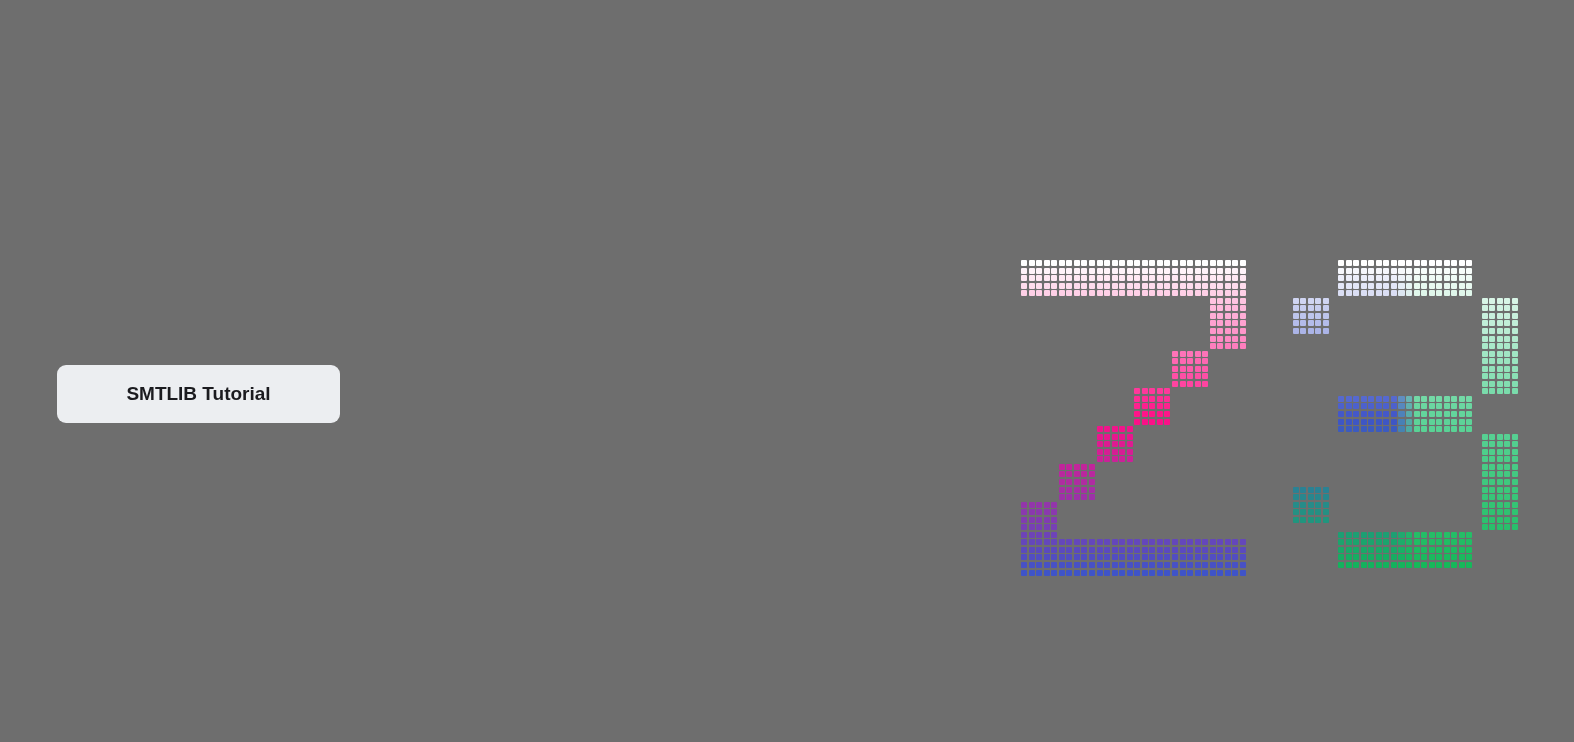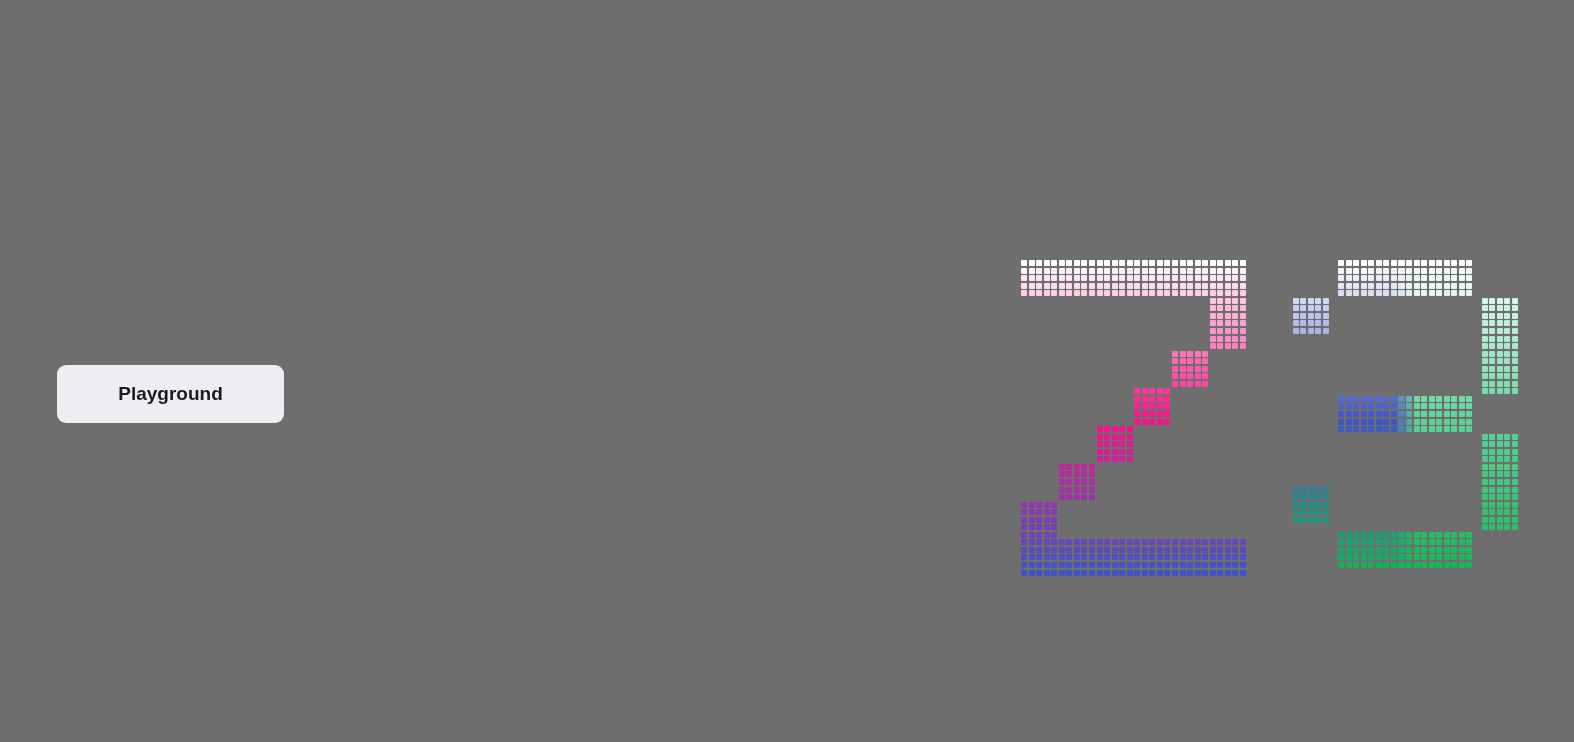--- a/index.html
+++ b/index.html
@@ -100,6 +100,7 @@
 
 
   <div id="nav-buttons">
+    <button class="nav-button" id="btn-smtlib">SMTLIB Tutorial</button>
     <button class="nav-button" id="btn-playground">Playground</button>
   </div>
 

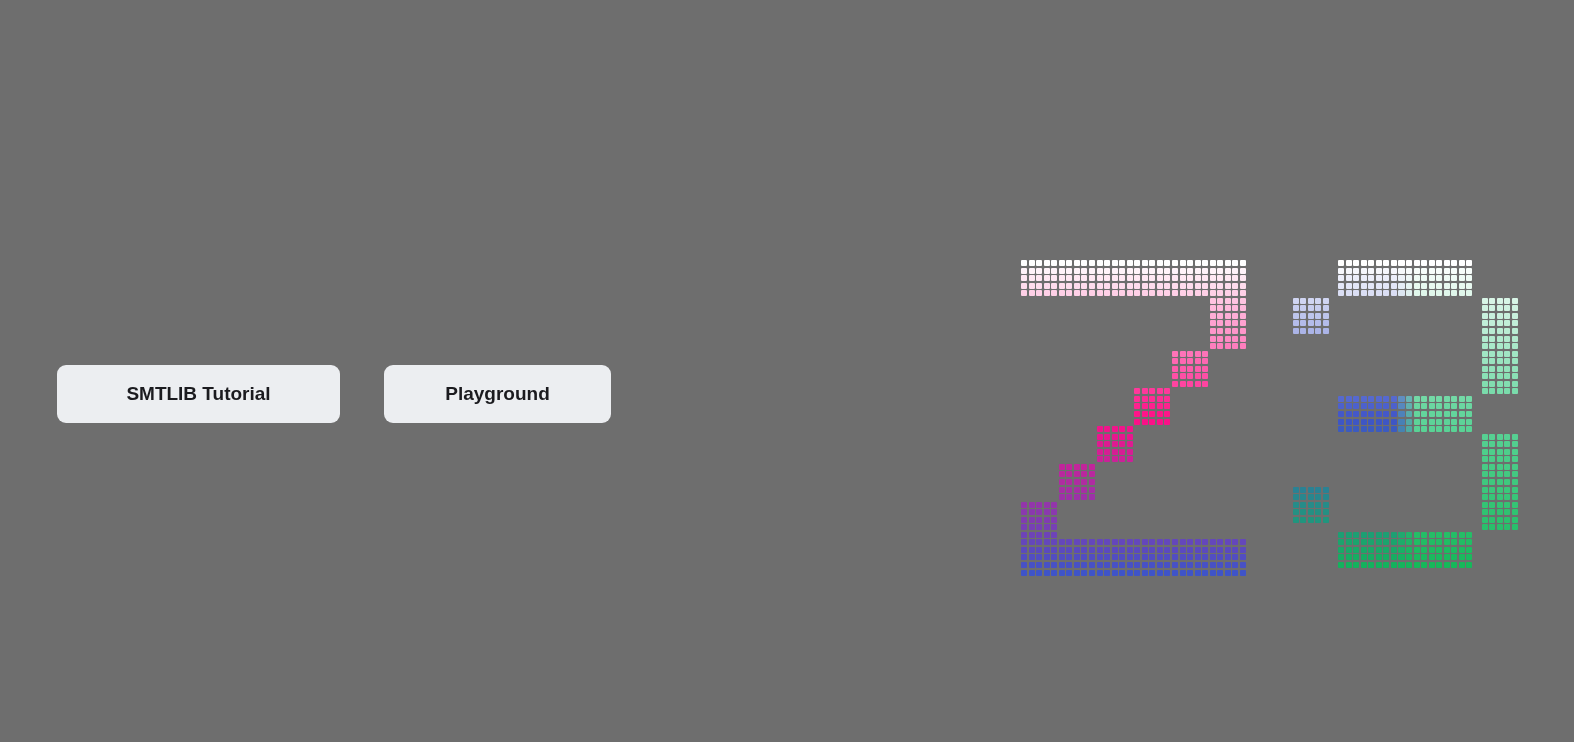--- a/index.html
+++ b/index.html
@@ -101,7 +101,6 @@
 
   <div id="nav-buttons">
     <button class="nav-button" id="btn-smtlib">SMTLIB Tutorial</button>
-    <button class="nav-button" id="btn-playground">Playground</button>
   </div>
 
   <div id="logo">

